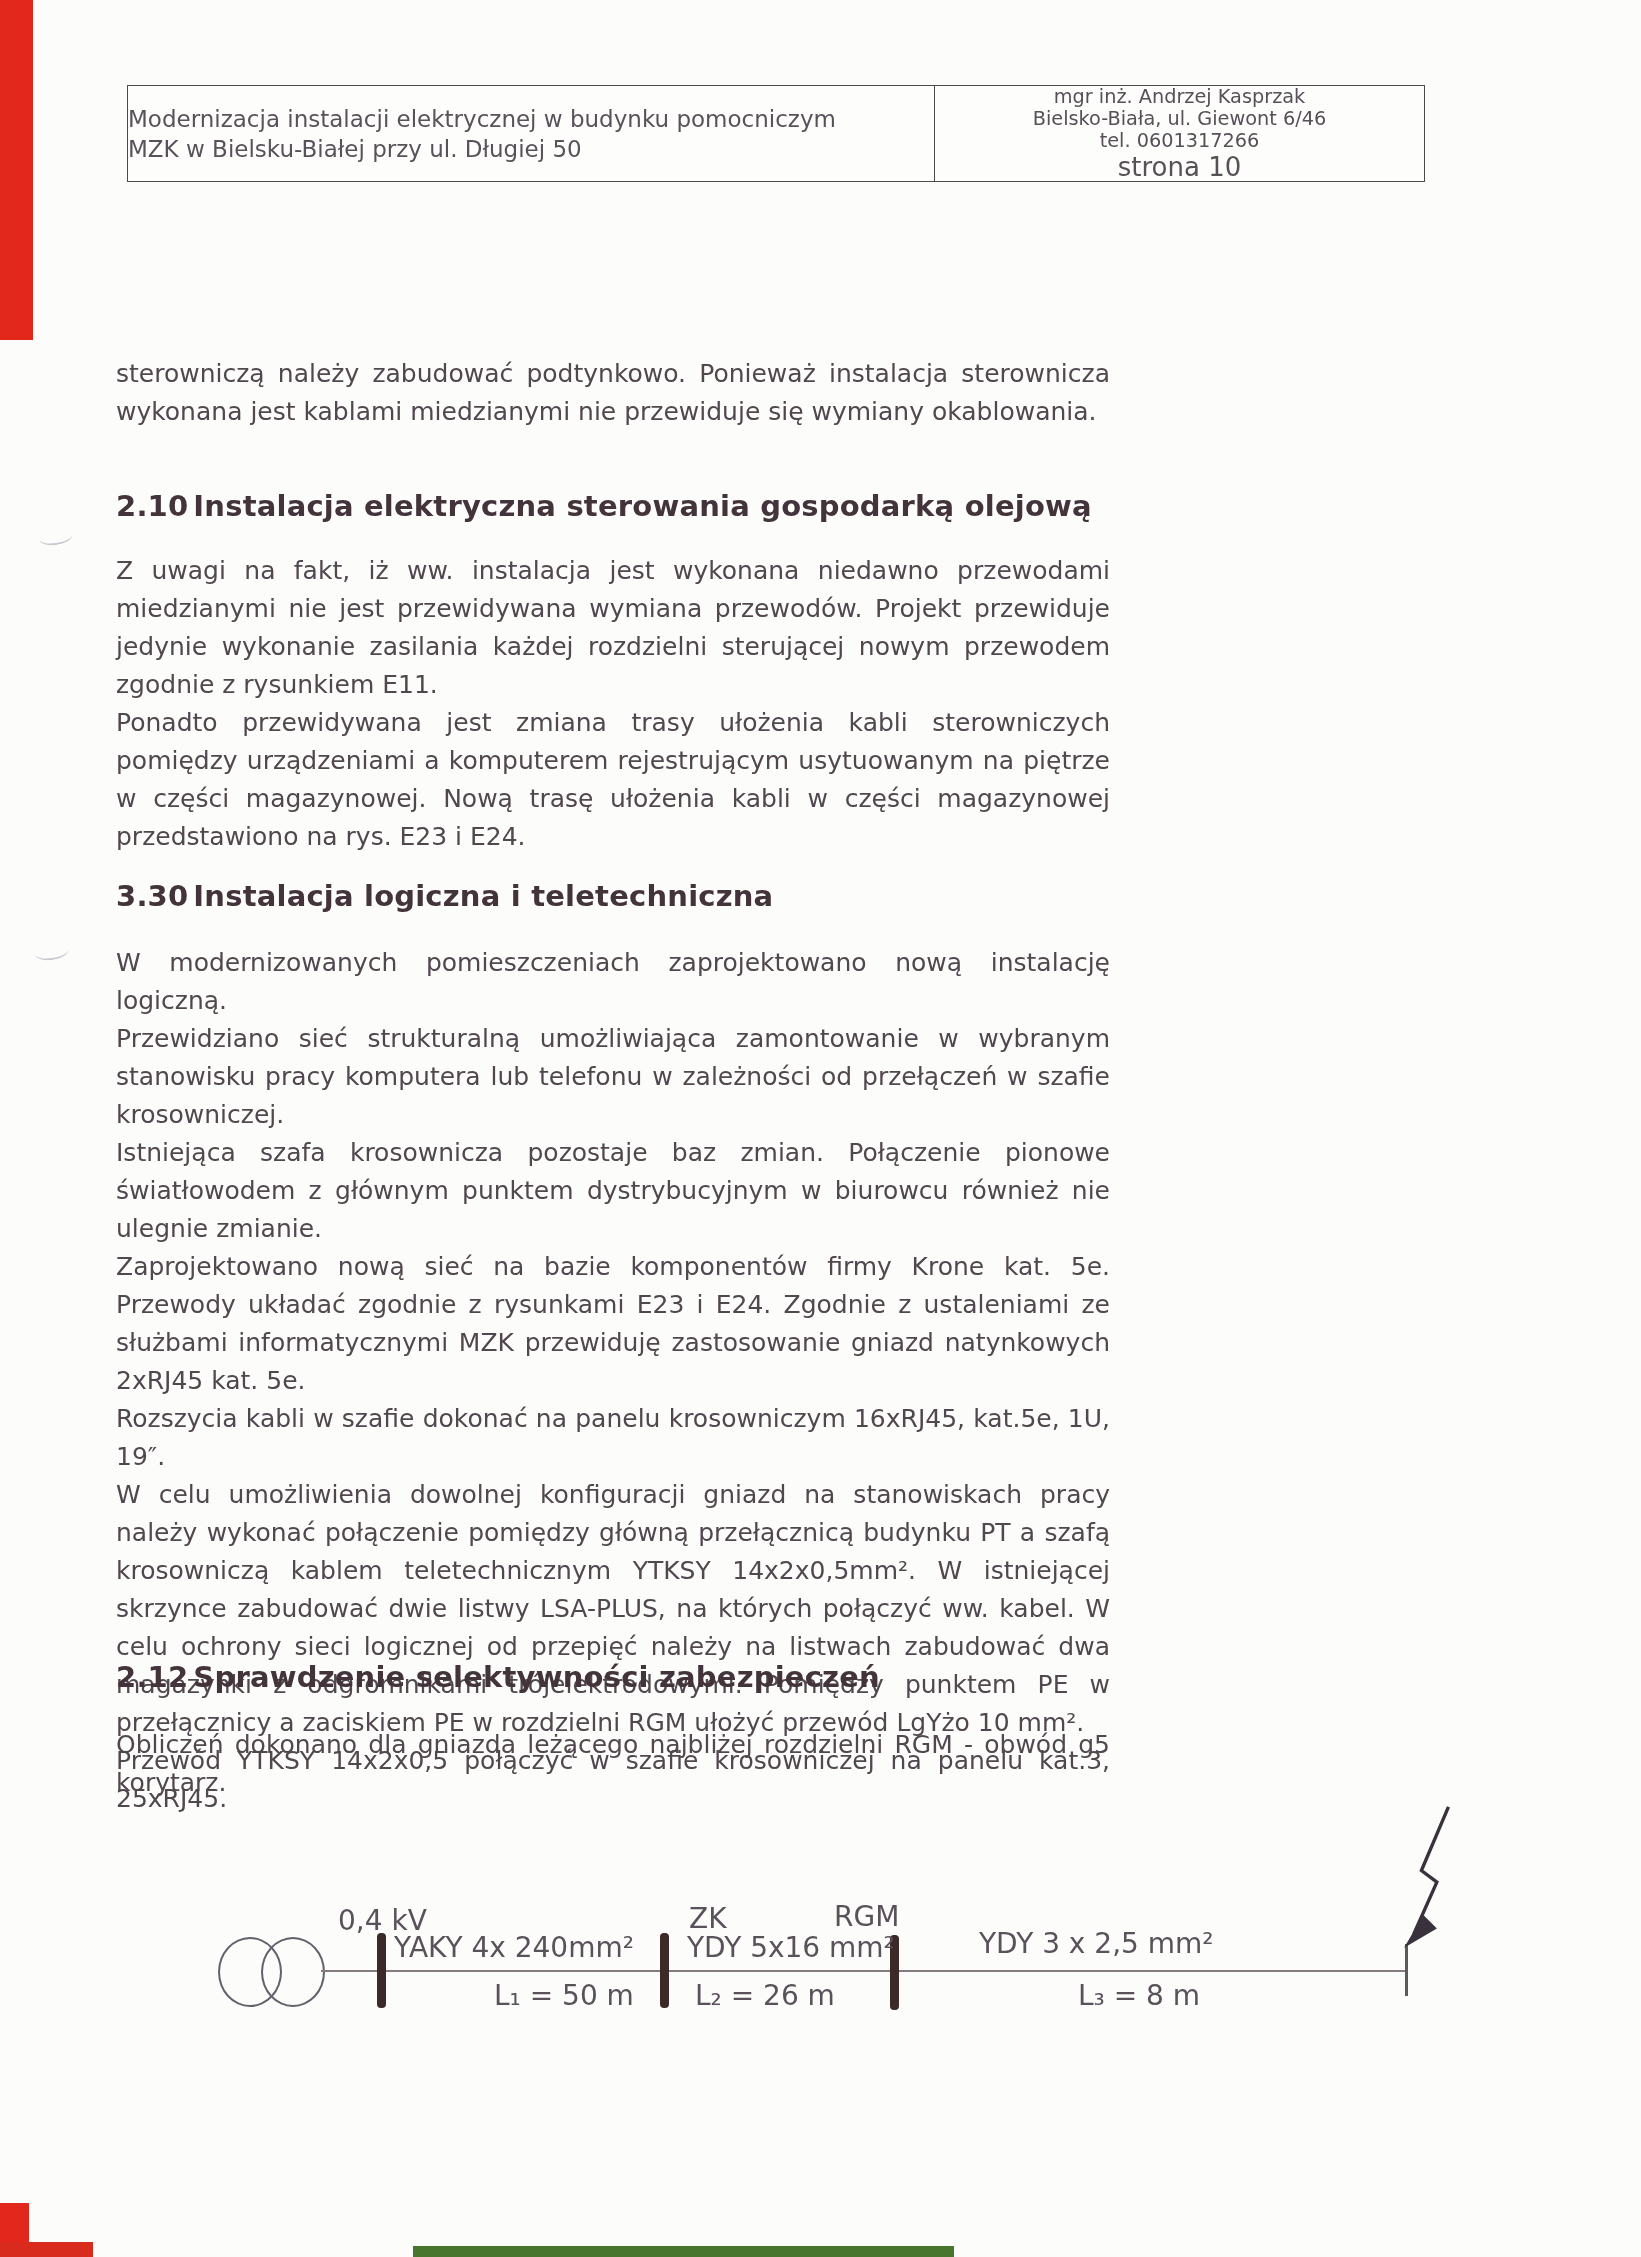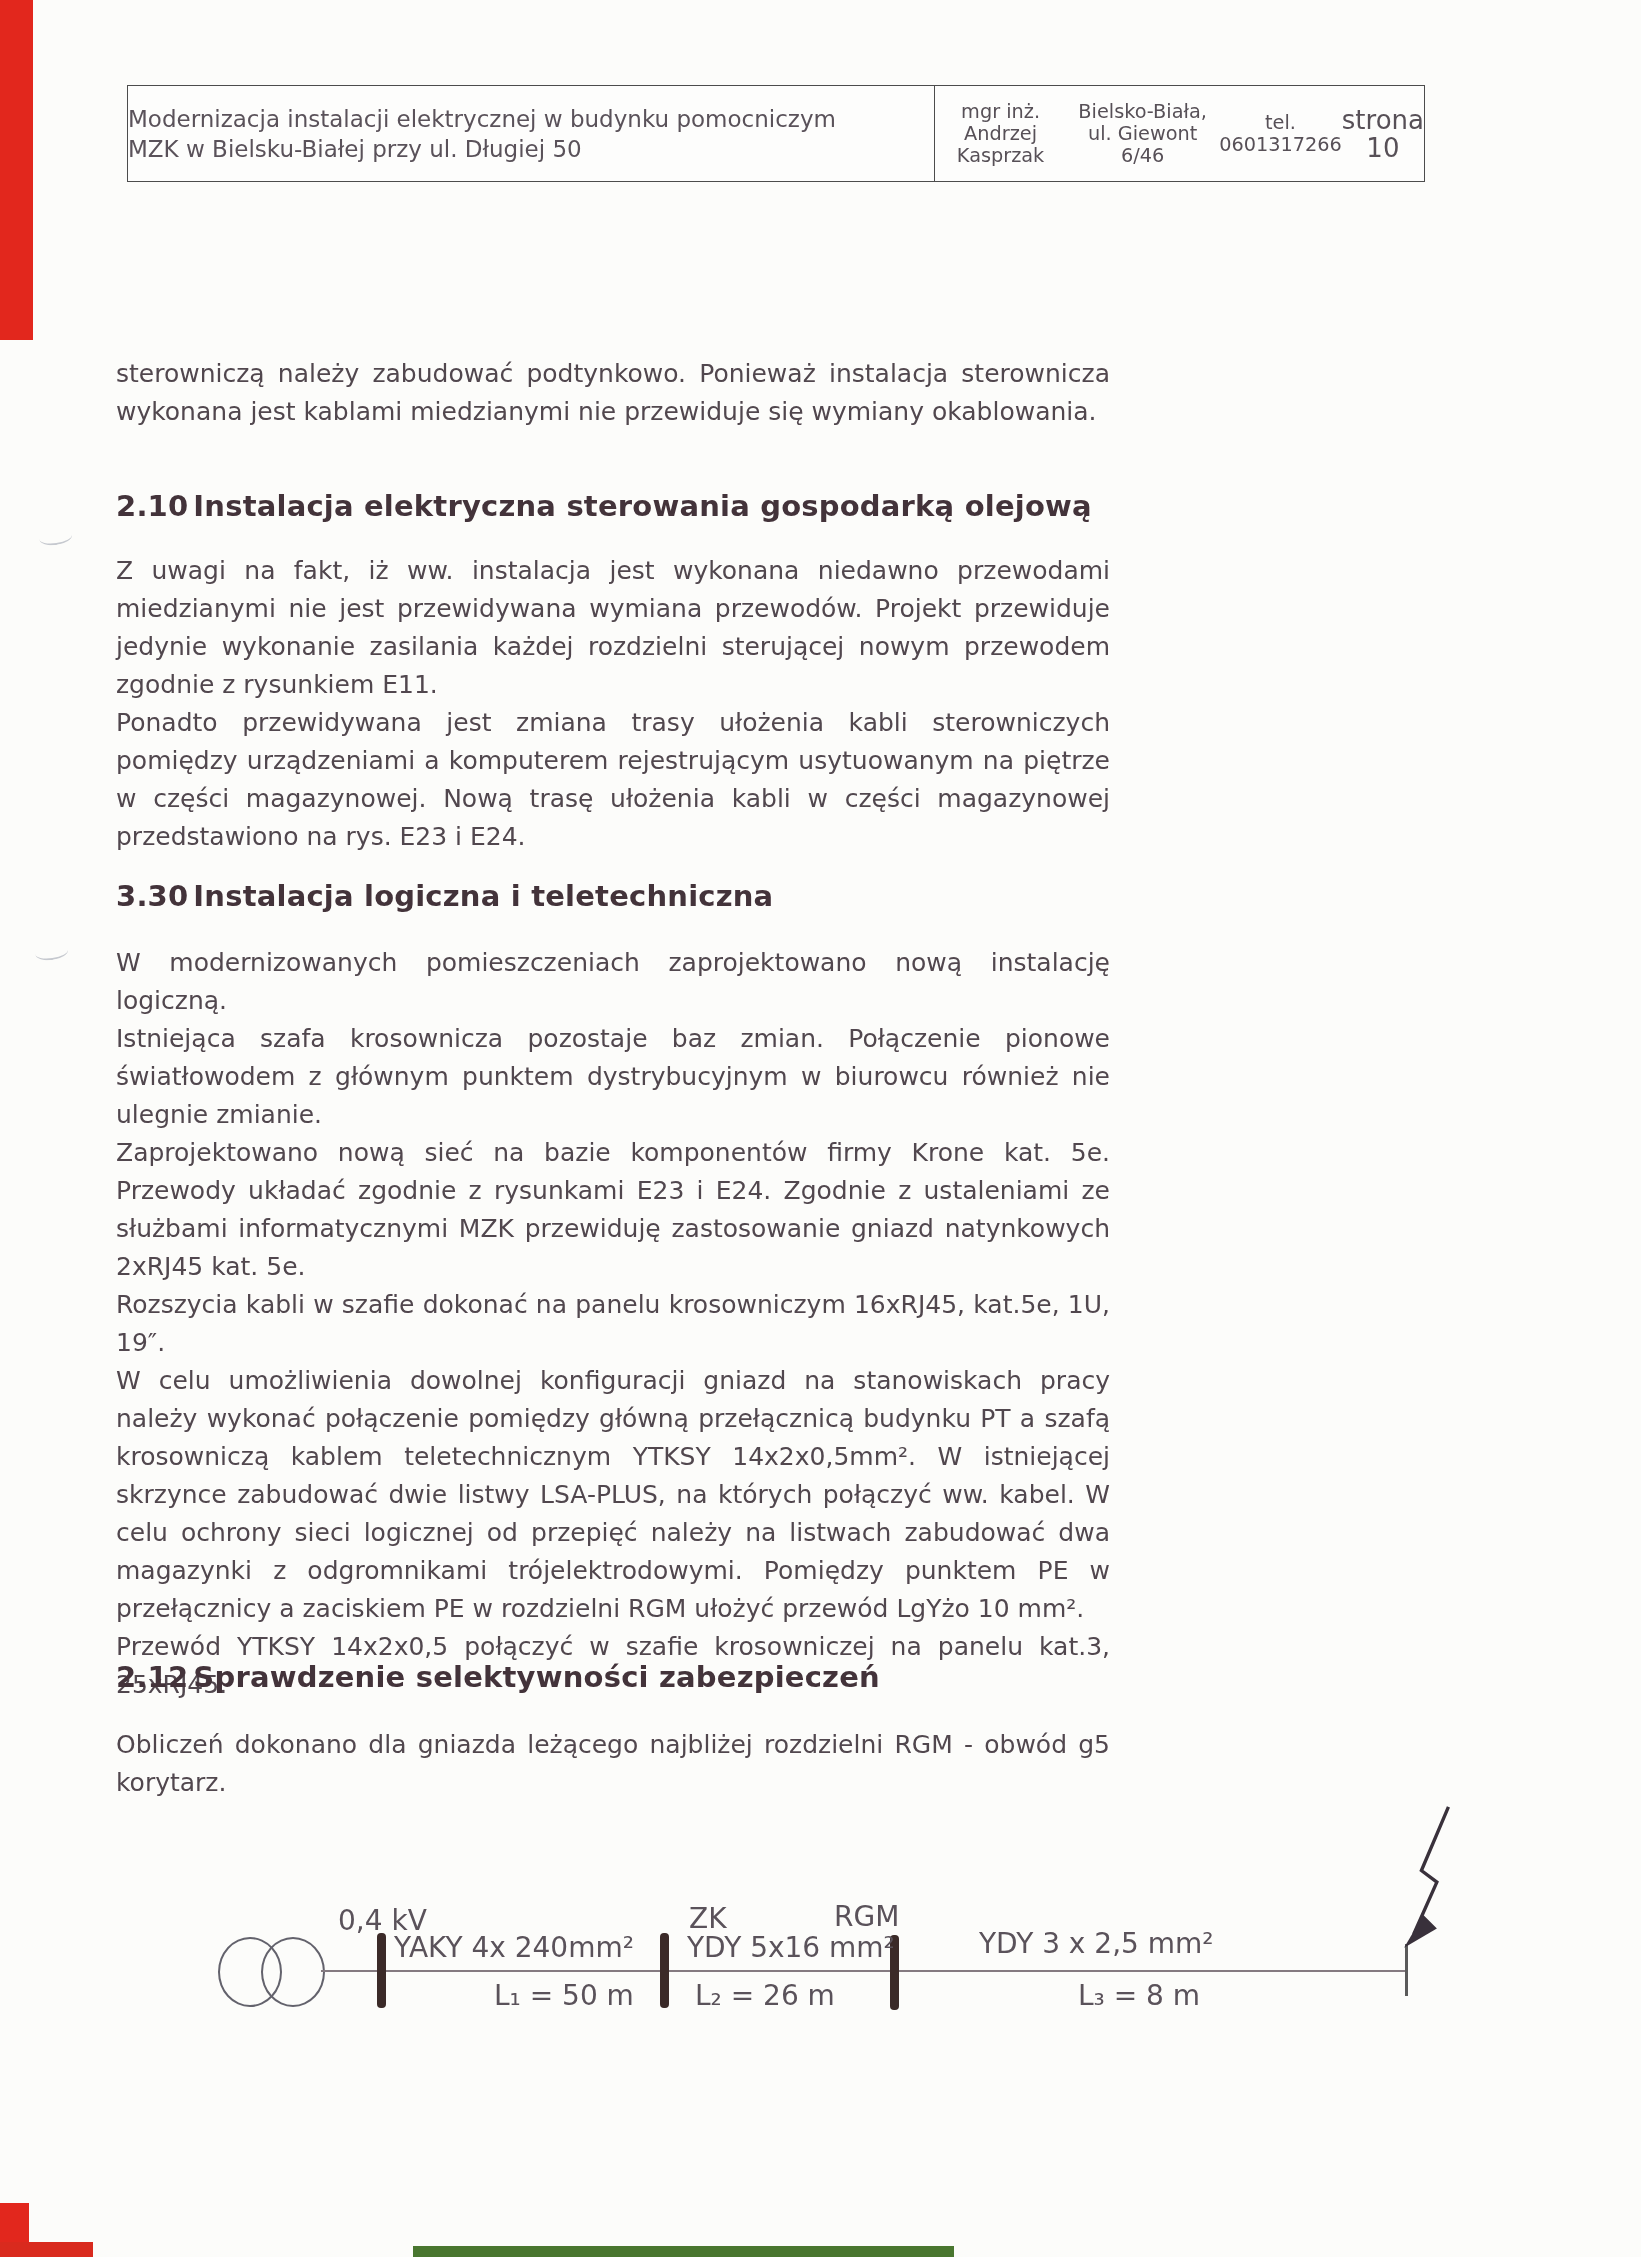--- a/index.html
+++ b/index.html
@@ -34,7 +34,7 @@
     font-size:23px;line-height:30px;color:#5a525a;text-align:center;
   }
   .header-right{
-    flex:1;display:flex;flex-direction:row;justify-content:center;align-items:center;
+    flex:1;display:flex;flex-direction:column;justify-content:center;align-items:center;
     font-size:19.3px;line-height:22px;color:#575057;text-align:center;
   }
   .header-right .page-label{font-size:26px;line-height:28px;margin-top:1px;}

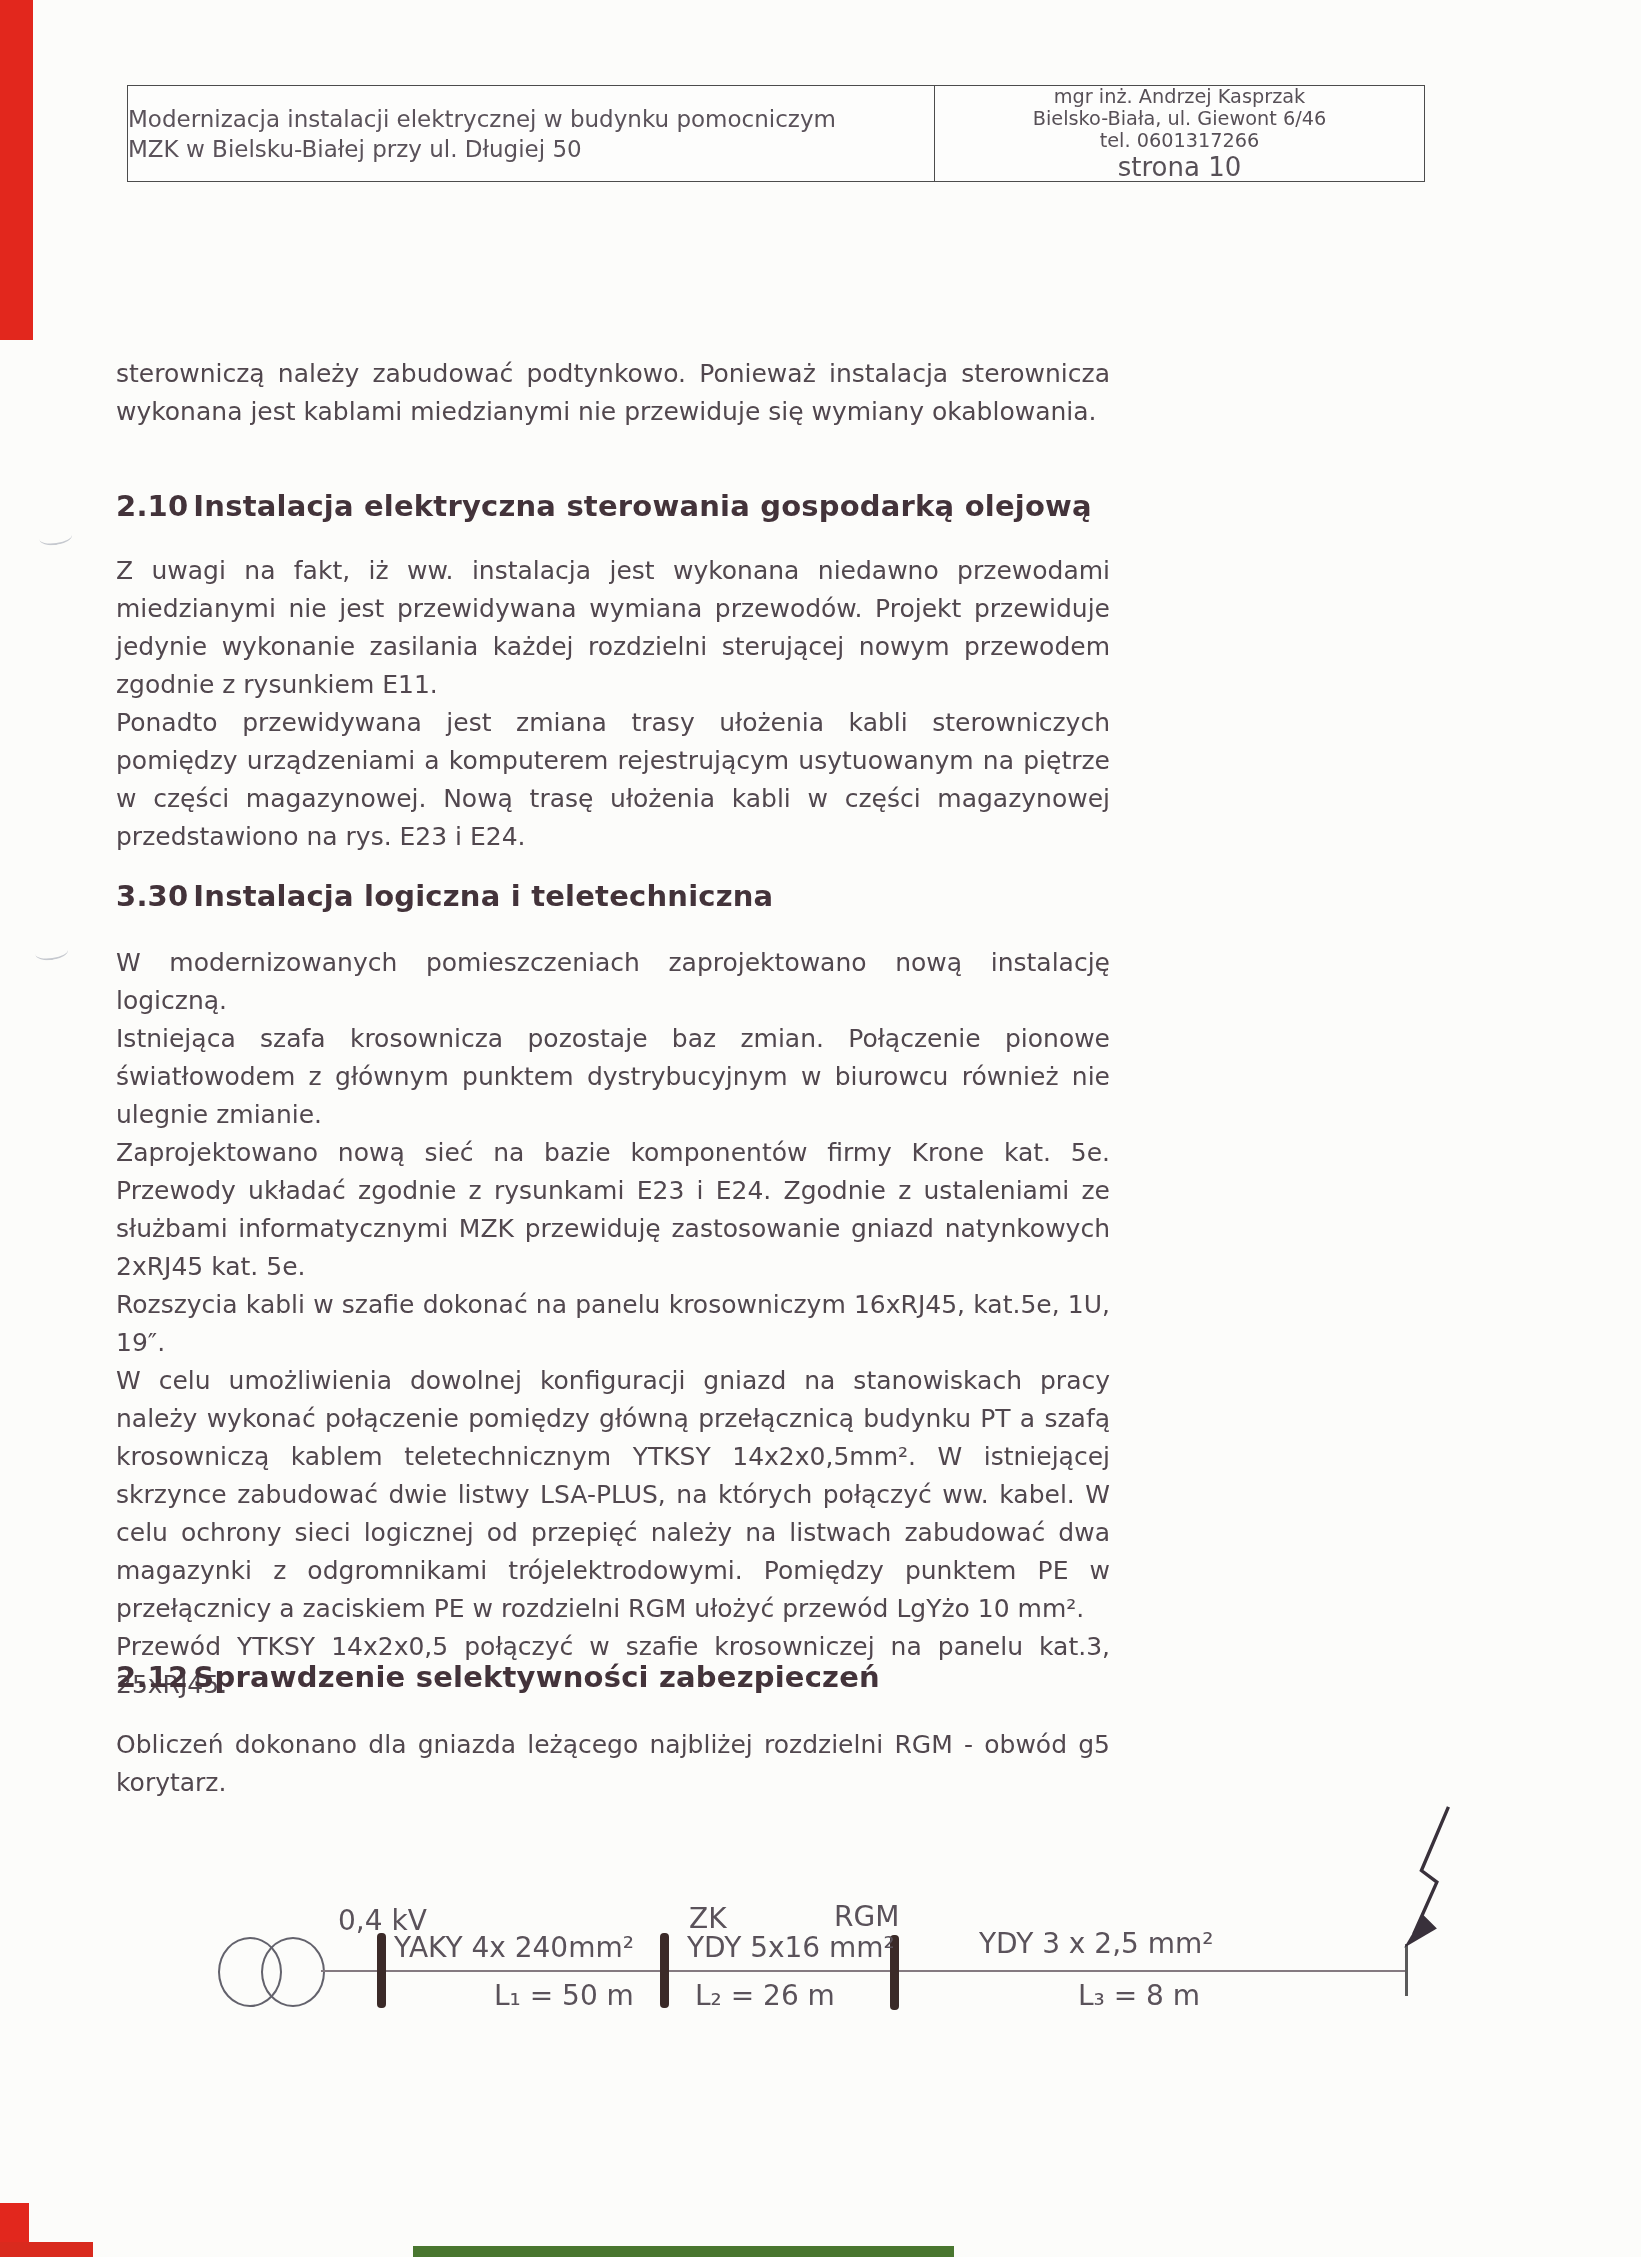--- a/index.html
+++ b/index.html
@@ -119,6 +119,7 @@
   </h2>
   <div class="tblock s211">
     <p>W modernizowanych pomieszczeniach zaprojektowano nową instalację logiczną.</p>
+    <p>Przewidziano sieć strukturalną umożliwiająca zamontowanie w wybranym stanowisku pracy komputera lub telefonu w zależności od przełączeń w szafie krosowniczej.</p>
     <p>Istniejąca szafa krosownicza pozostaje baz zmian. Połączenie pionowe światłowodem z głównym punktem dystrybucyjnym w biurowcu również nie ulegnie zmianie.</p>
     <p>Zaprojektowano nową sieć na bazie komponentów firmy Krone kat. 5e. Przewody układać zgodnie z rysunkami E23 i E24. Zgodnie z ustaleniami ze służbami informatycznymi MZK przewiduję zastosowanie gniazd natynkowych 2xRJ45 kat. 5e.</p>
     <p>Rozszycia kabli w szafie dokonać na panelu krosowniczym 16xRJ45, kat.5e, 1U, 19″.</p>

